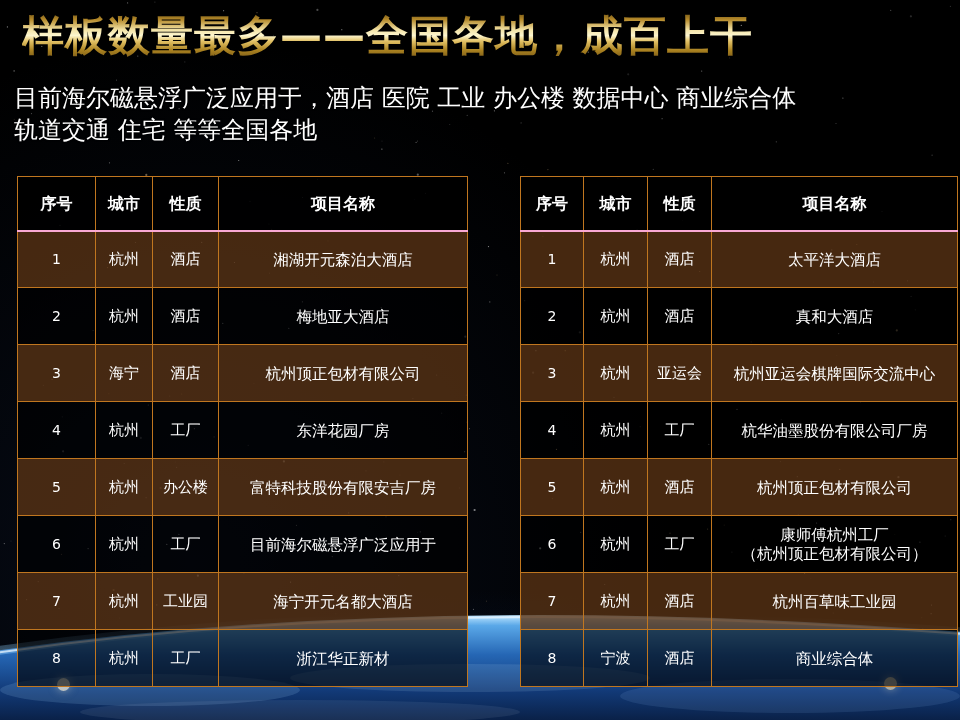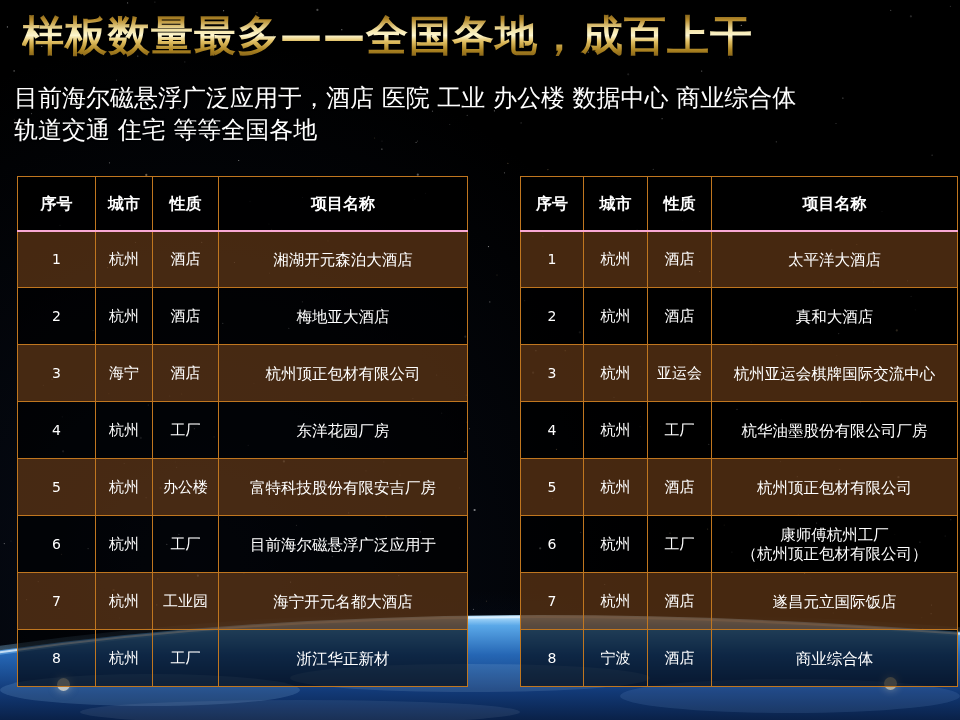--- a/index.html
+++ b/index.html
@@ -504,7 +504,7 @@
           <td class="num">7</td>
           <td class="city">杭州</td>
           <td class="type">酒店</td>
-          <td class="proj">遂昌元立国际饭店</td>
+          <td class="proj">杭州百草味工业园</td>
         </tr>
         <tr class="even">
           <td class="num">8</td>

